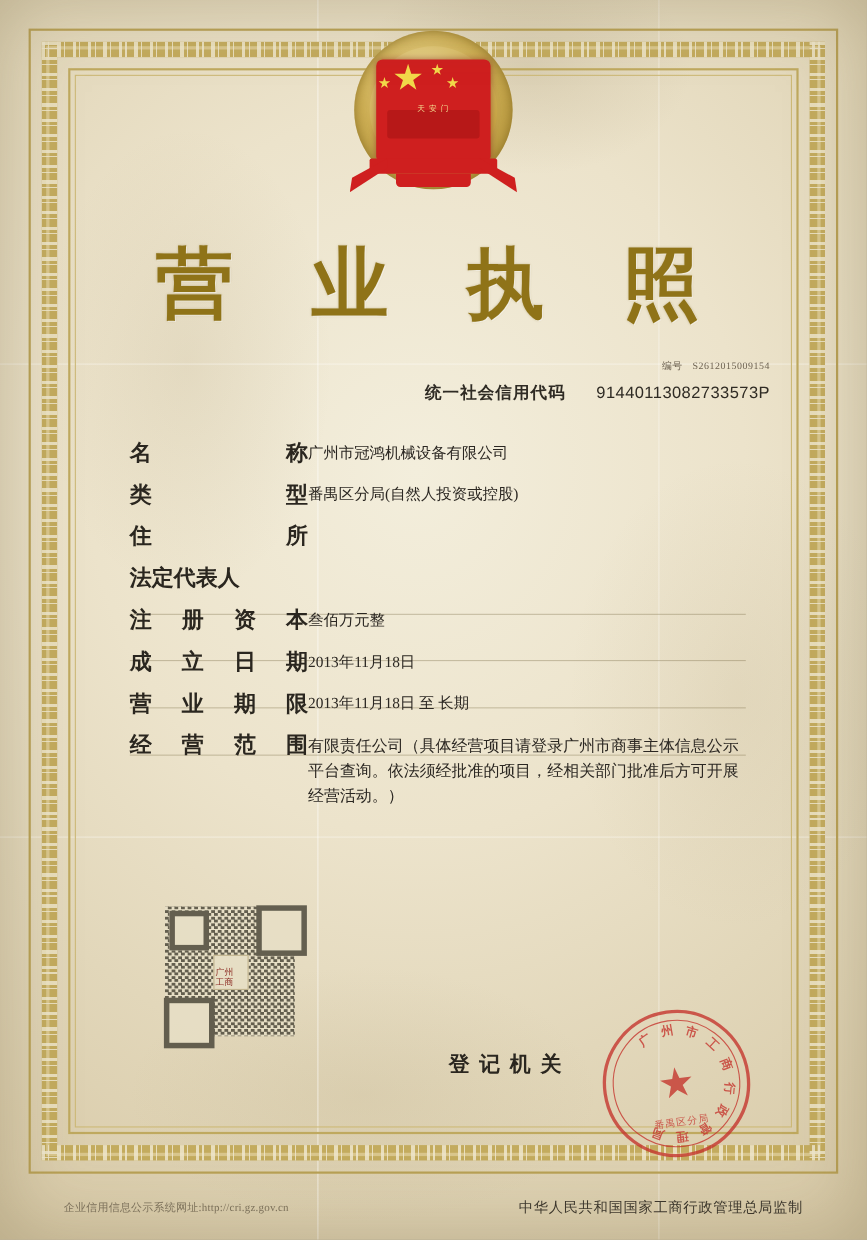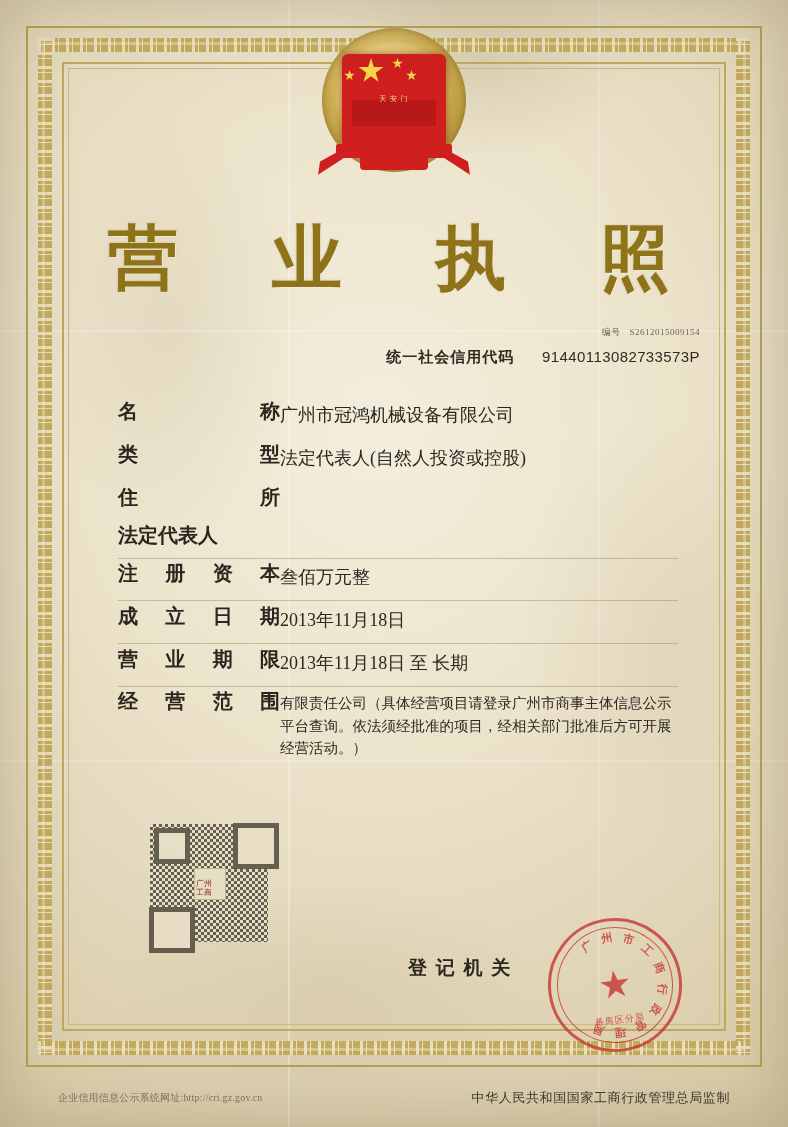--- a/index.html
+++ b/index.html
@@ -205,7 +205,7 @@
     top: 212px;
     left: 0; right: 0;
     text-align: center;
-    font-family: Liberation Mono, monospace;
+    font-family: Liberation Sans, sans-serif;
     font-size: 70px;
     font-weight: bold;
     letter-spacing: 26px;

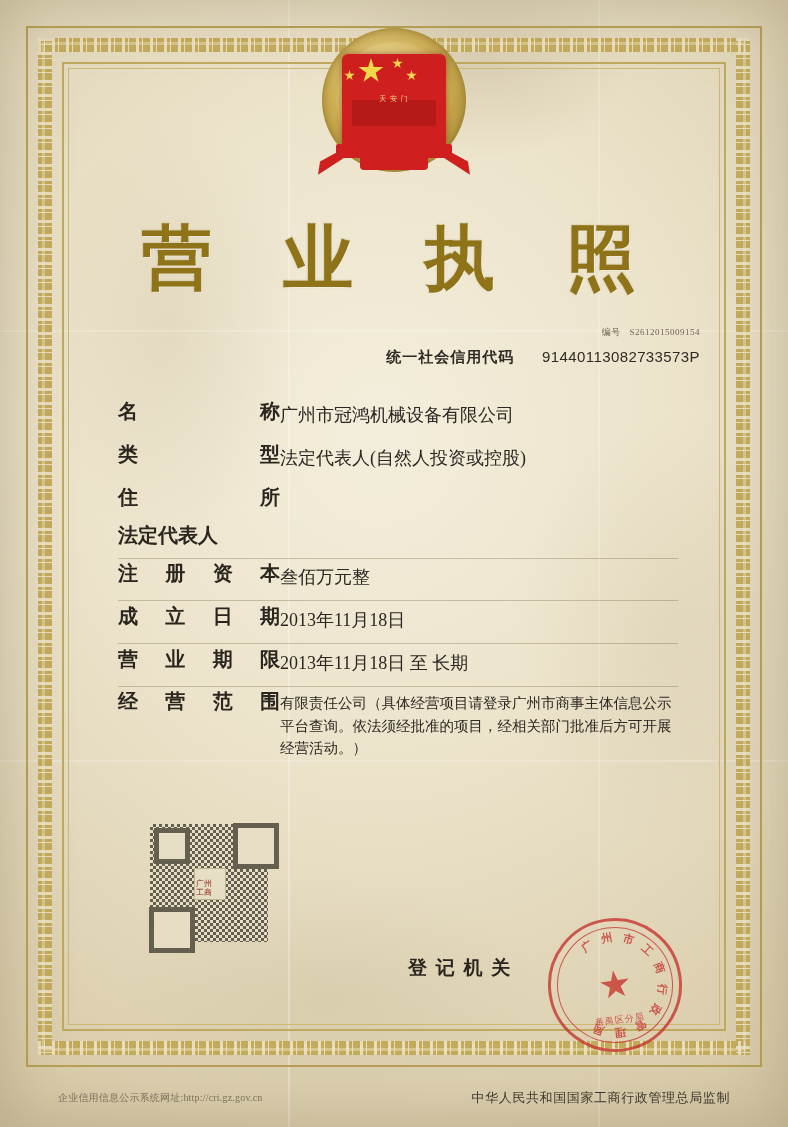--- a/index.html
+++ b/index.html
@@ -266,7 +266,7 @@
   .flabel.wide4 { letter-spacing: 0; }
   .fvalue {
     flex: 1;
-    font-size: 18px;
+    font-size: 14px;
     color: #2b2722;
     line-height: 1.55;
     padding-top: 4px;

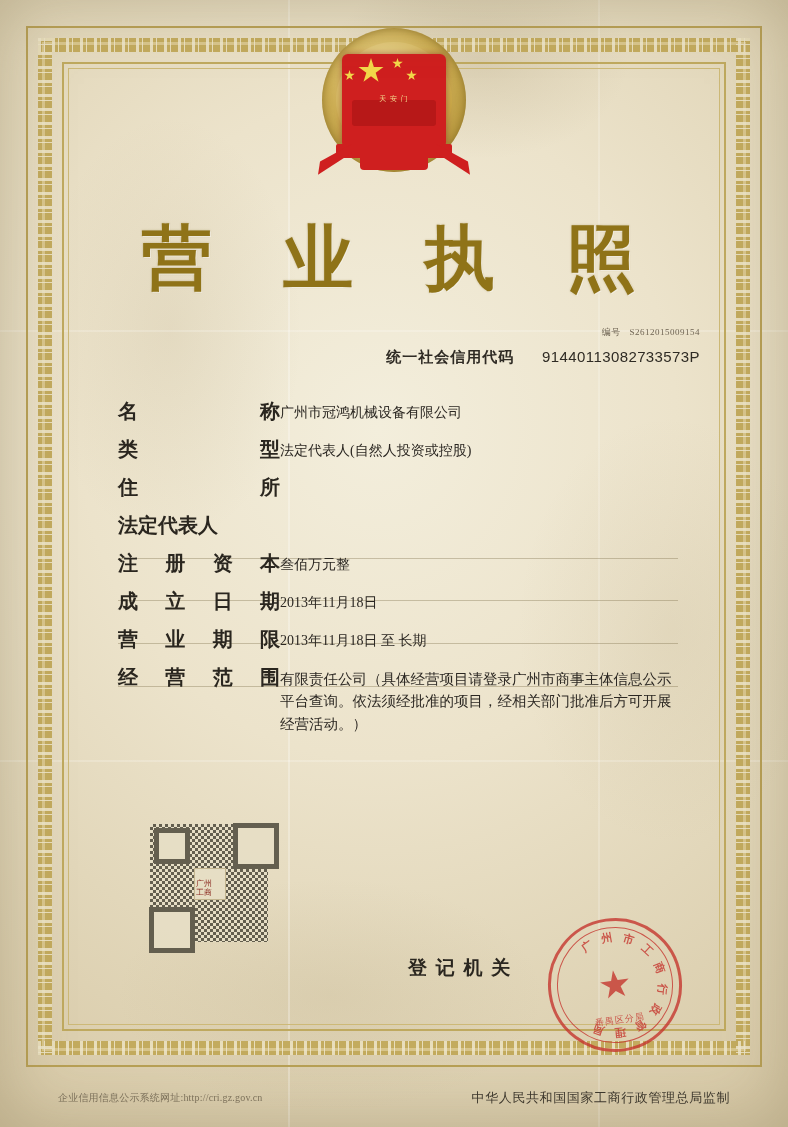--- a/index.html
+++ b/index.html
@@ -493,7 +493,7 @@
         <span>类</span>
         <span>型</span>
       </div>
-      <div class="fvalue">法定代表人(自然人投资或控股)</div>
+      <div class="fvalue">番禺区分局(自然人投资或控股)</div>
     </div>
 
     <div class="field">

